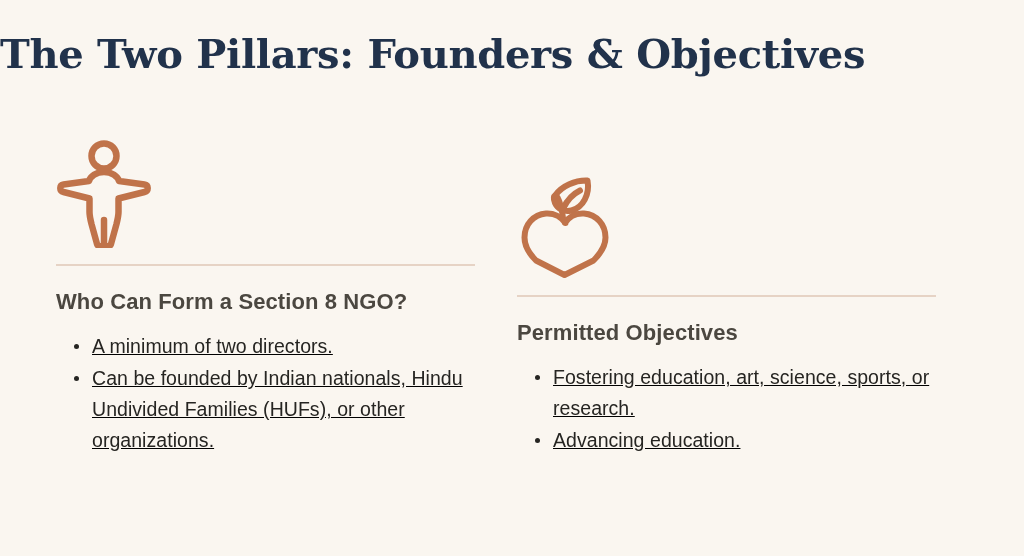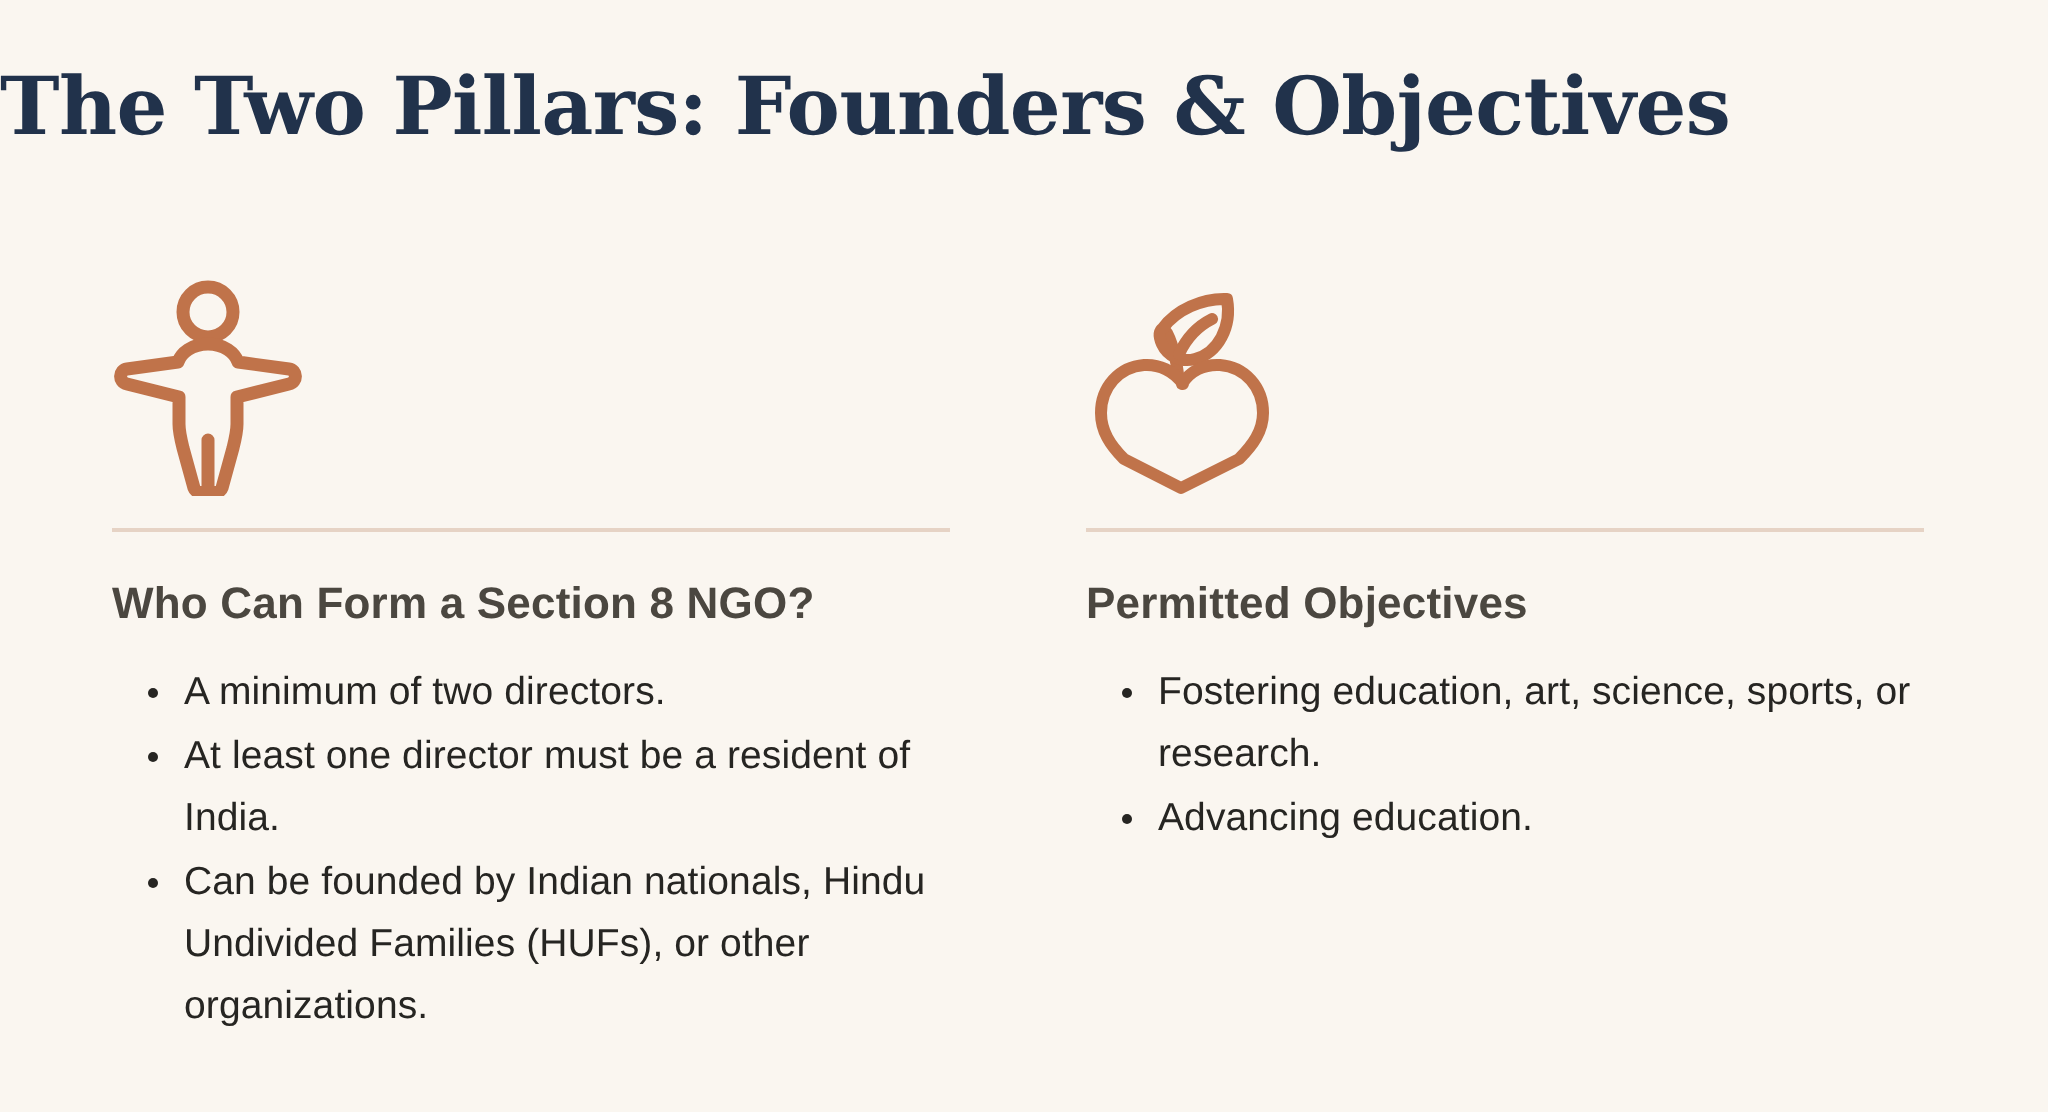--- a/index.html
+++ b/index.html
@@ -45,7 +45,8 @@
     width: 912px;
     display: flex;
     flex-direction: row;
-    gap: 68px;
+    gap: 42px;
+    align-items: flex-end;
   }
   .column {
     width: 419px;

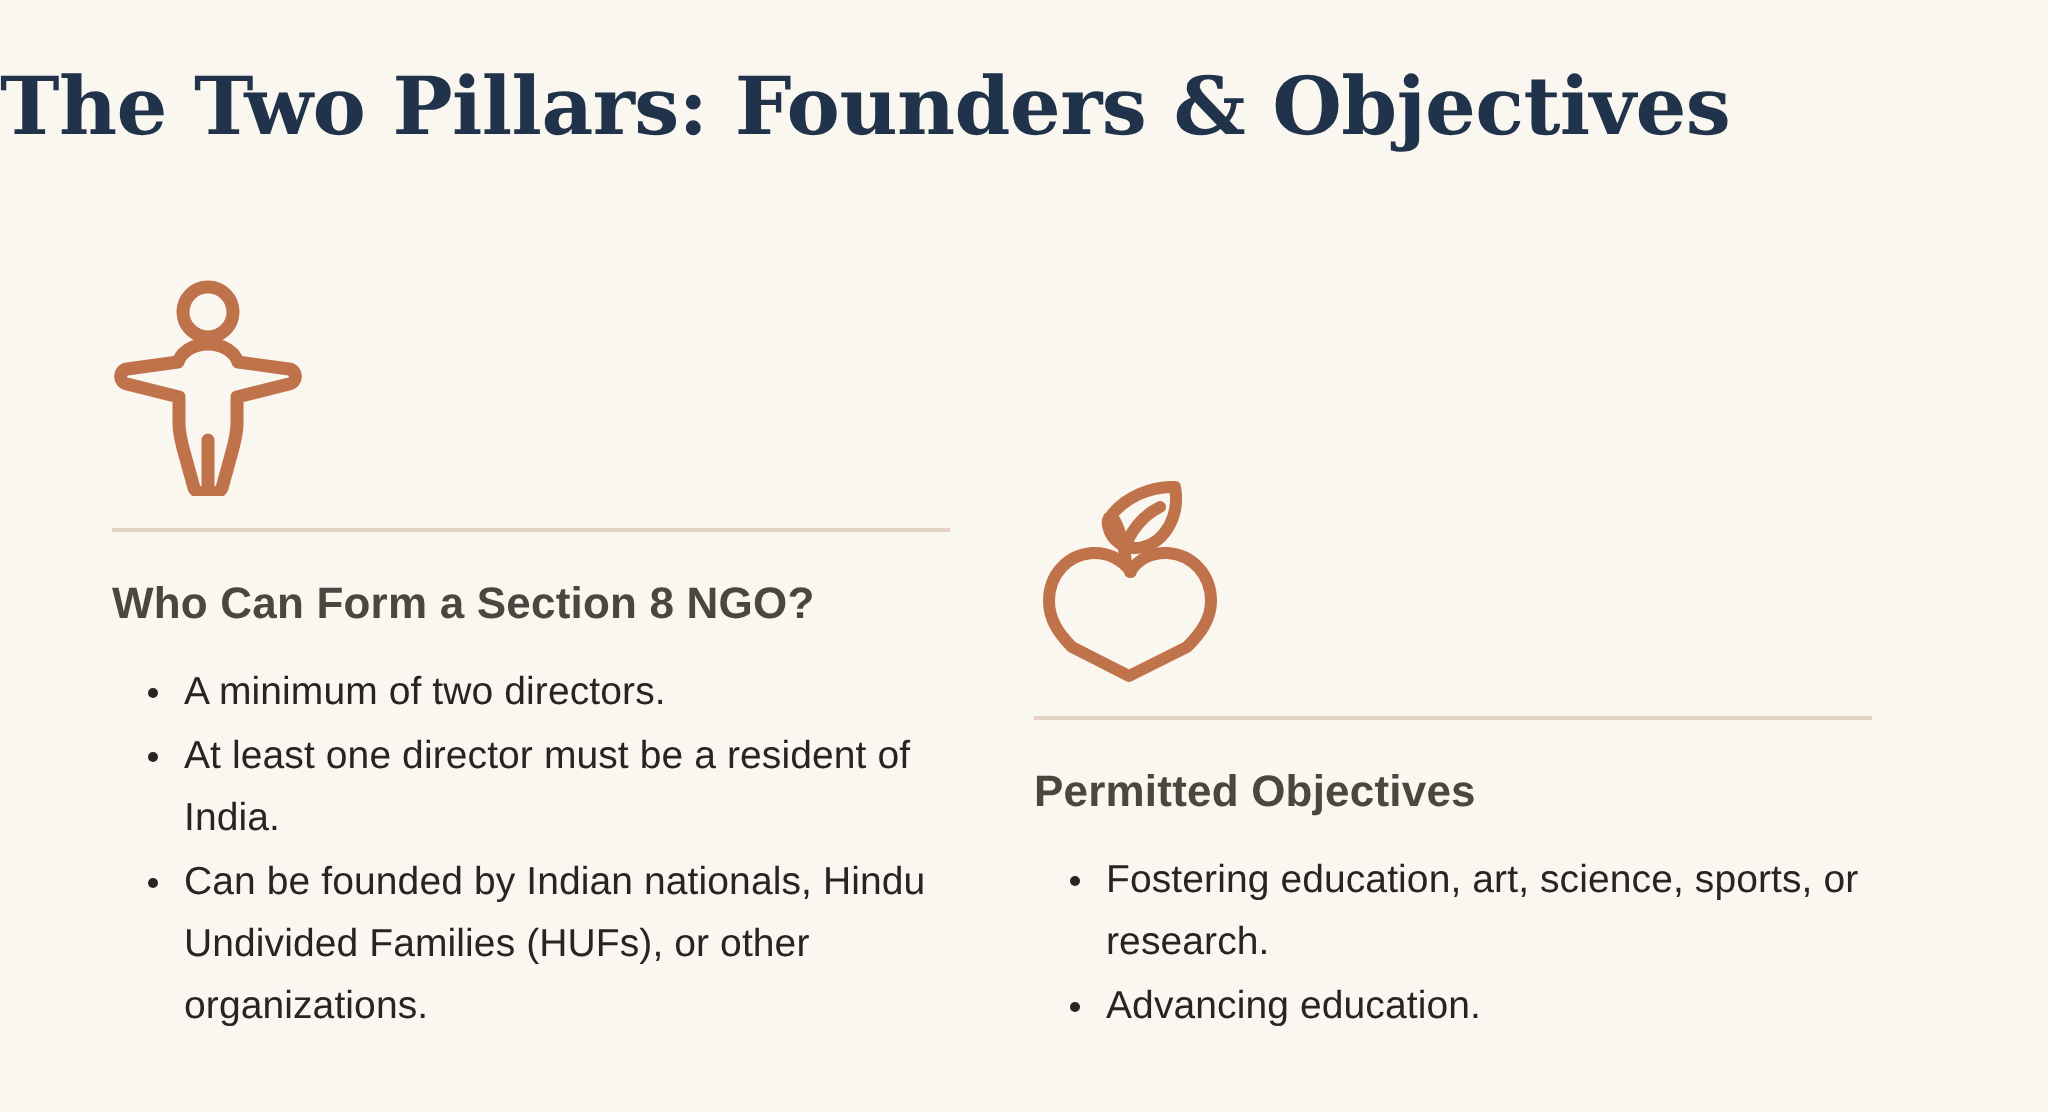--- a/index.html
+++ b/index.html
@@ -88,6 +88,7 @@
     margin: 16px 0 12px 0;
     padding: 0 0 0 36px;
     list-style: none;
+    text-decoration: underline;
   }
   ul.bullets li {
     position: relative;

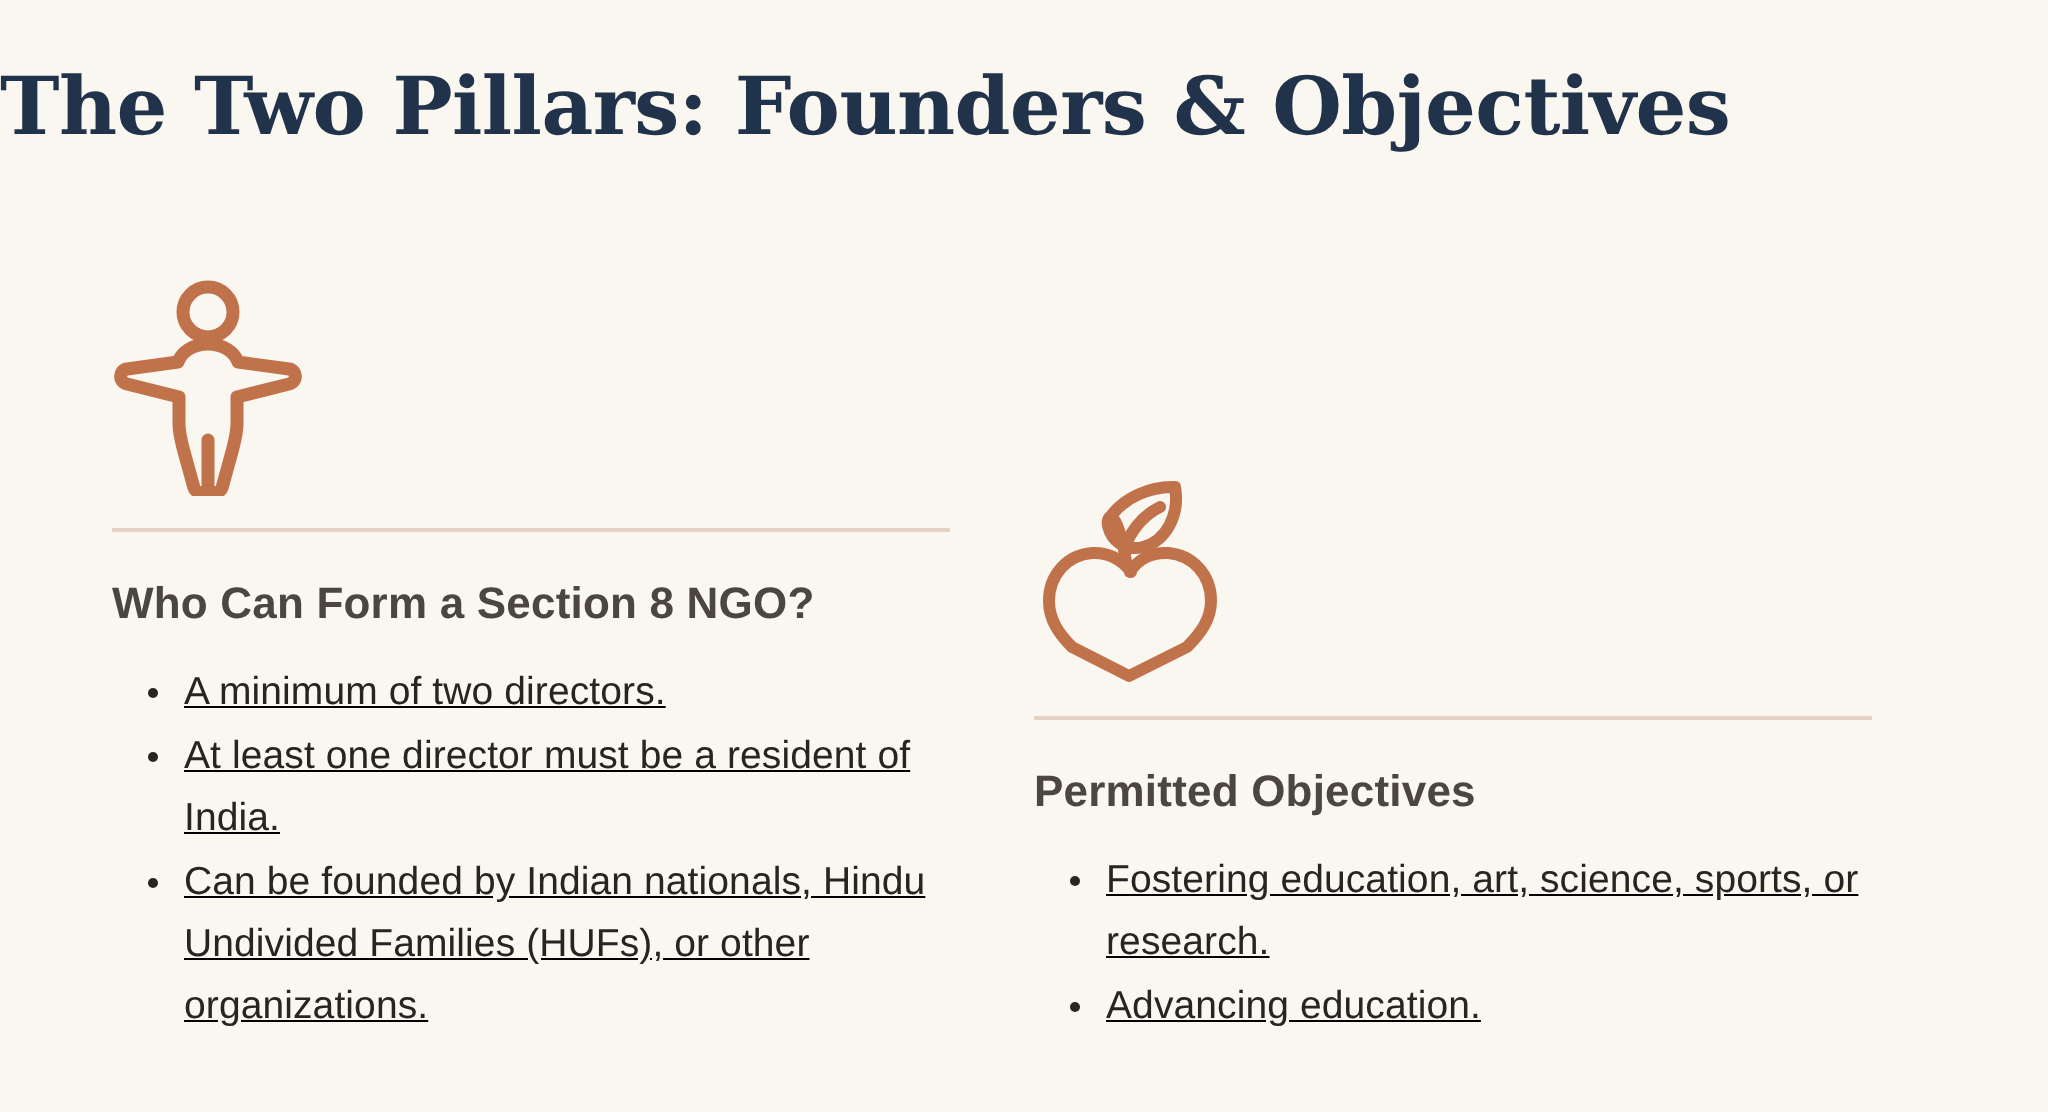--- a/index.html
+++ b/index.html
@@ -154,7 +154,6 @@
 
       <ul class="bullets">
         <li>A minimum of two directors.</li>
-        <li>At least one director must be a resident of India.</li>
         <li>Can be founded by Indian nationals, Hindu Undivided Families (HUFs), or other organizations.</li>
       </ul>
     </div>

